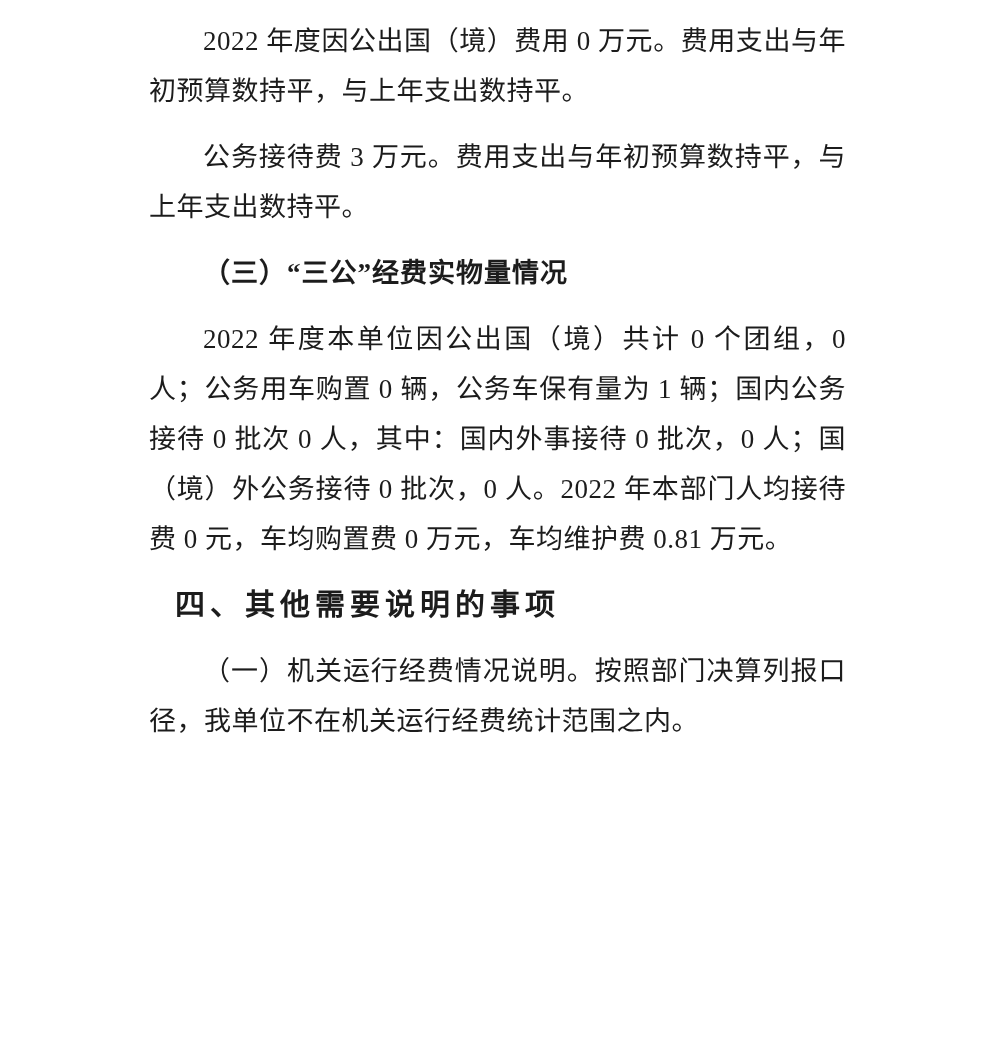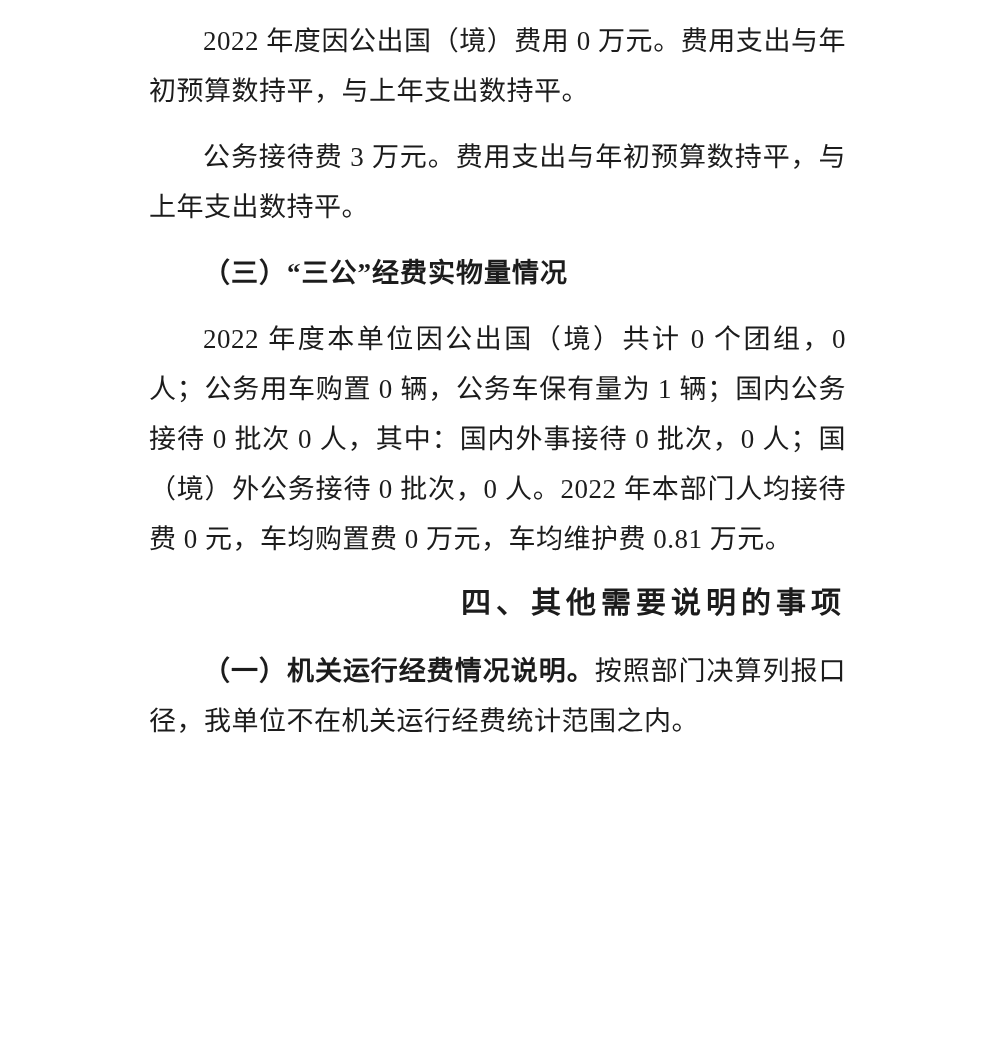--- a/index.html
+++ b/index.html
@@ -36,12 +36,12 @@
     letter-spacing: 1px;
   }
   p.heading-hei {
-    font-family: Liberation Mono, monospace;
+    font-family: Liberation Sans, sans-serif;
     font-weight: 700;
     font-size: 30px;
     letter-spacing: 5px;
     text-indent: 26px;
-    text-align: right;
+    text-align: left;
   }
   .lead-bold {
     font-weight: 700;

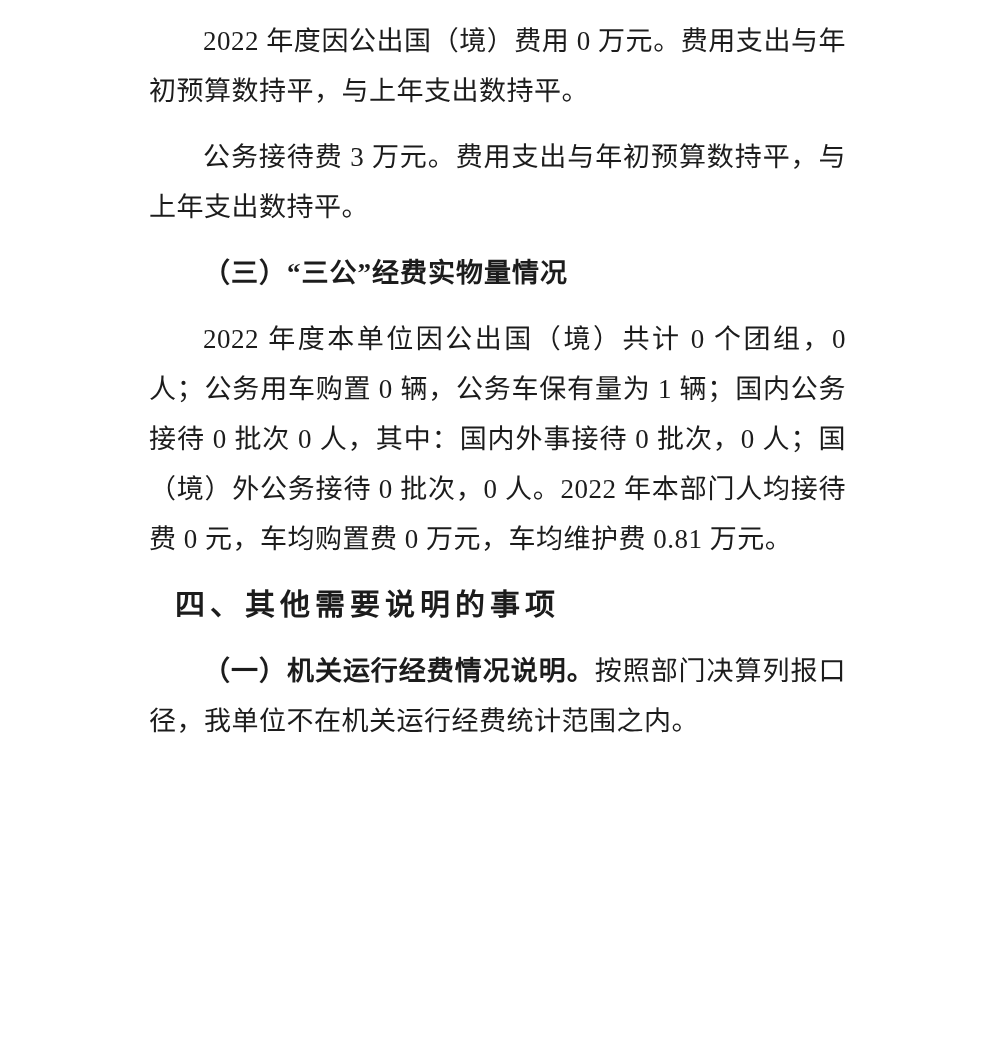--- a/index.html
+++ b/index.html
@@ -44,7 +44,7 @@
     text-align: left;
   }
   .lead-bold {
-    font-weight: 700;
+    font-weight: 400;
   }
 </style>
 </head>

